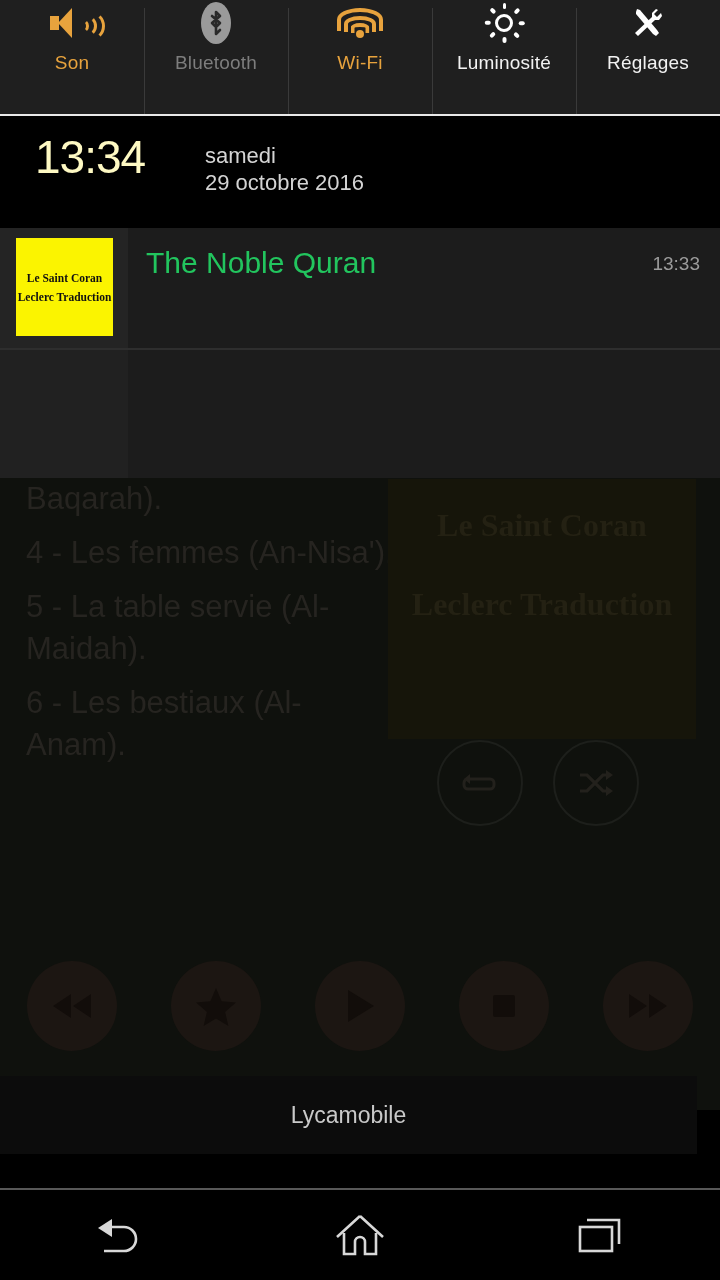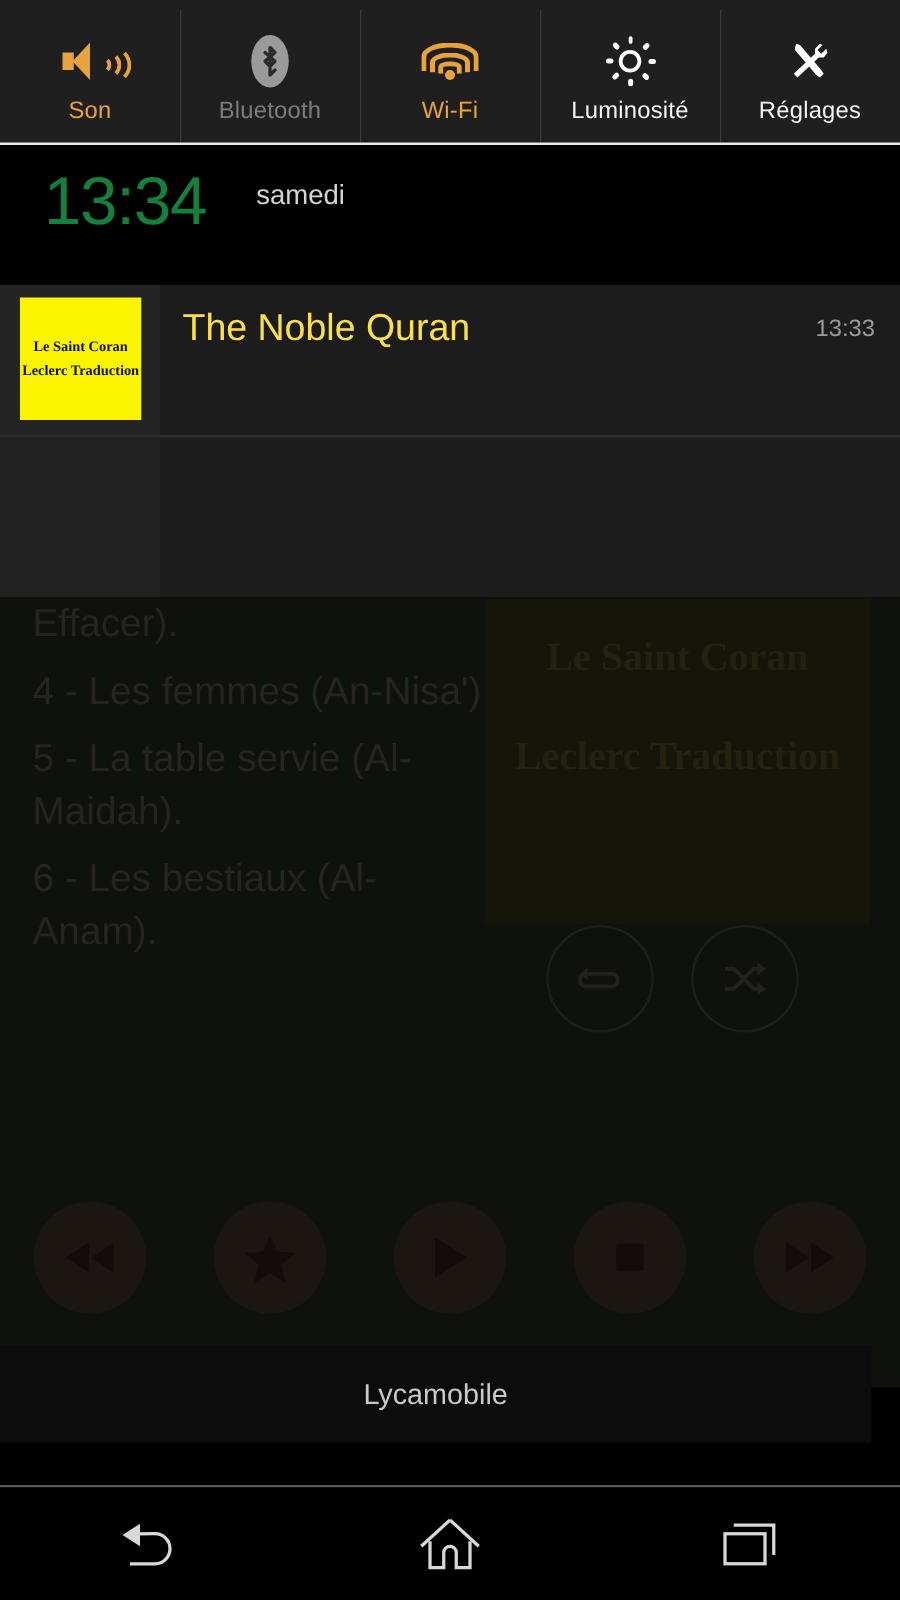--- a/index.html
+++ b/index.html
@@ -7,7 +7,7 @@
 
   
   .qs-panel{position:absolute;top:0;left:0;width:720px;height:114px;background:#1f1f1f;display:flex;}
-  .qs-tile{flex:1;display:flex;flex-direction:column;align-items:center;justify-content:center;
+  .qs-tile{flex:1;display:flex;flex-direction:column;align-items:center;
            position:relative;height:126px;}
   .qs-tile + .qs-tile::before{content:"";position:absolute;left:0;top:8px;bottom:8px;width:1px;background:#3a3a3a;}
   .qs-icon{height:46px;display:flex;align-items:center;justify-content:center;margin-bottom:6px;}

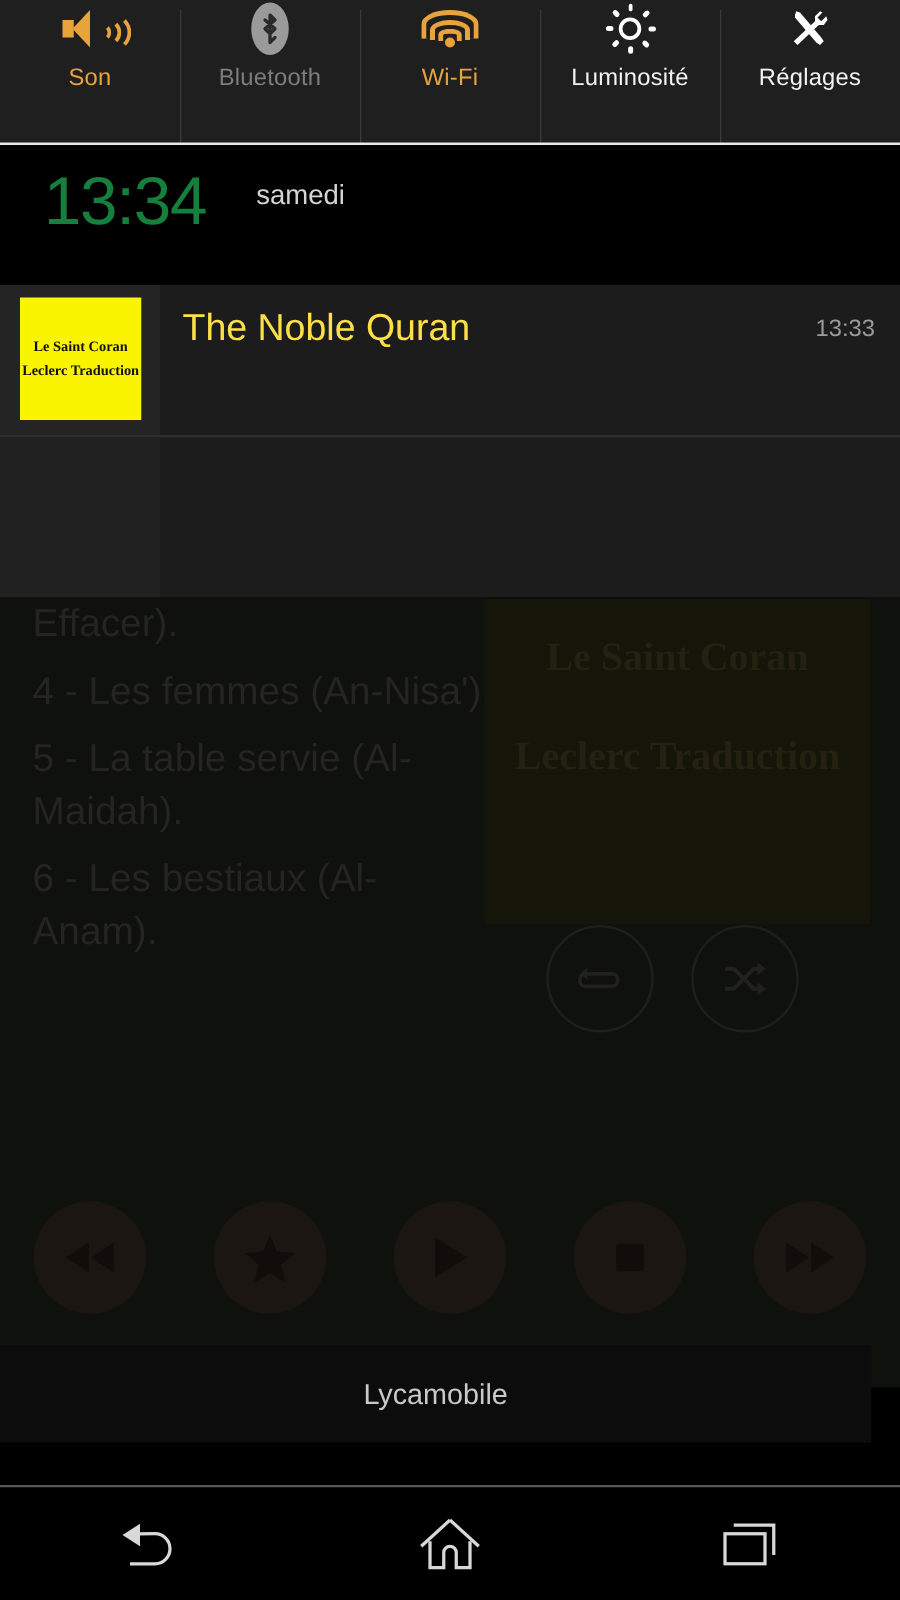--- a/index.html
+++ b/index.html
@@ -53,7 +53,7 @@
 
   
   .clock-row{position:absolute;top:116px;left:0;width:720px;height:112px;background:#000;}
-  .clock-time{position:absolute;left:35px;top:18px;font-size:54px;color:#15803d;line-height:1;letter-spacing:-1px;}
+  .clock-time{position:absolute;left:35px;top:18px;font-size:46px;color:#fef9c3;line-height:1;letter-spacing:-1px;}
   .clock-date{position:absolute;left:205px;top:26px;color:#d4d4d4;font-size:22px;line-height:27px;}
   .clear-btn{position:absolute;right:6px;top:15px;width:198px;height:80px;border:1px solid #4e4e4e;
       border-radius:5px;background:#232323;color:#fff;font-size:26px;display:flex;align-items:center;justify-content:center;}

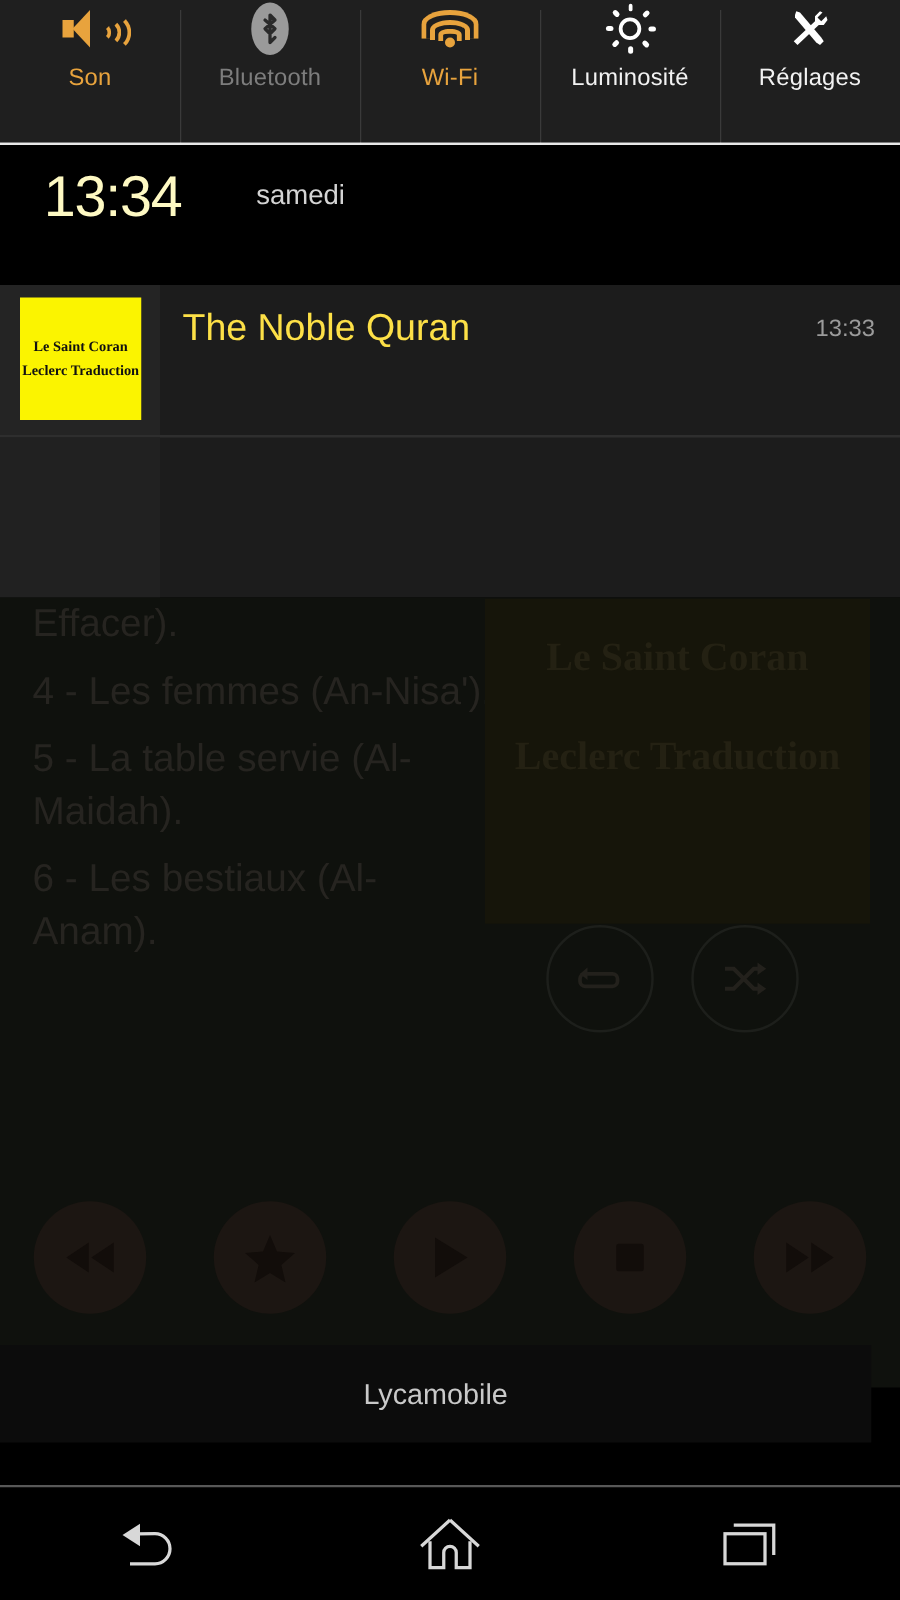--- a/index.html
+++ b/index.html
@@ -171,6 +171,7 @@
   <div class="clock-time">13:34</div>
   <div class="clock-date">
     <div>samedi</div>
+    <div>29 octobre 2016</div>
   </div>
 </div>
 

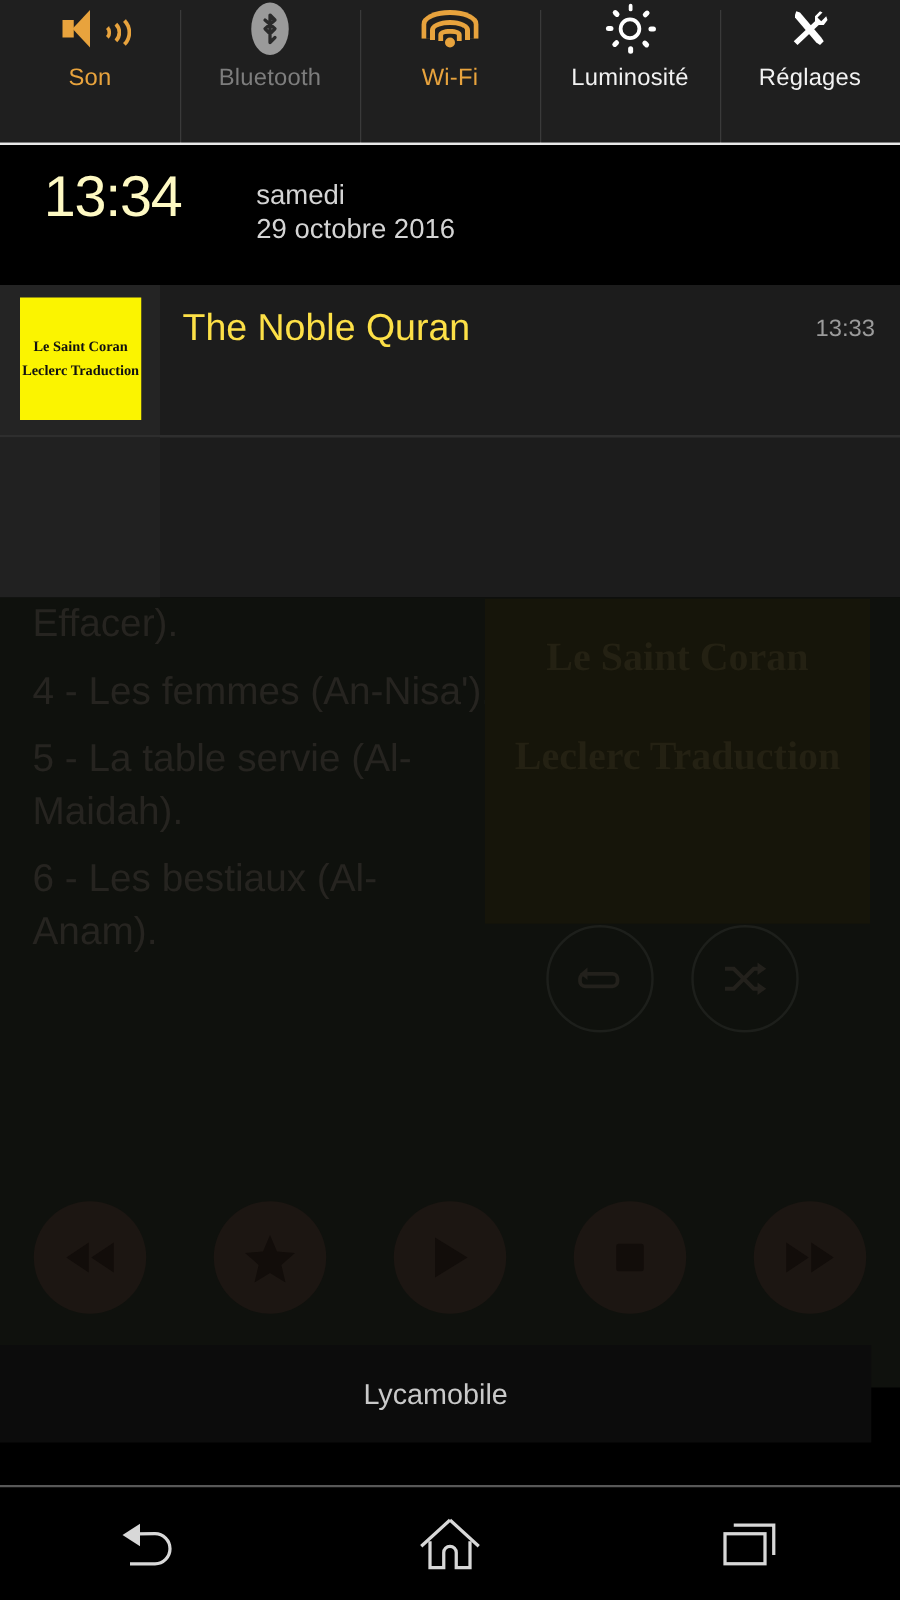--- a/index.html
+++ b/index.html
@@ -65,7 +65,7 @@
   .albumart{position:absolute;left:16px;top:10px;width:97px;height:98px;background:#fbf400;
       display:flex;flex-direction:column;align-items:center;justify-content:center;gap:7px;}
   .albumart span{color:#111;font-family:"Liberation Serif",serif;font-weight:bold;font-size:11.5px;white-space:nowrap;}
-  .notif-title{position:absolute;left:146px;top:18px;color:#fde047;font-size:30px;}
+  .notif-title{position:absolute;left:146px;top:18px;color:#22c55e;font-size:30px;}
   .notif-sub{position:absolute;left:146px;top:64px;color:#9b9b9b;font-size:25px;}
   .notif-time{position:absolute;right:20px;top:25px;color:#9b9b9b;font-size:19px;}
   .notif-divider{position:absolute;top:120px;left:0;width:720px;height:2px;background:#2e2e2e;}

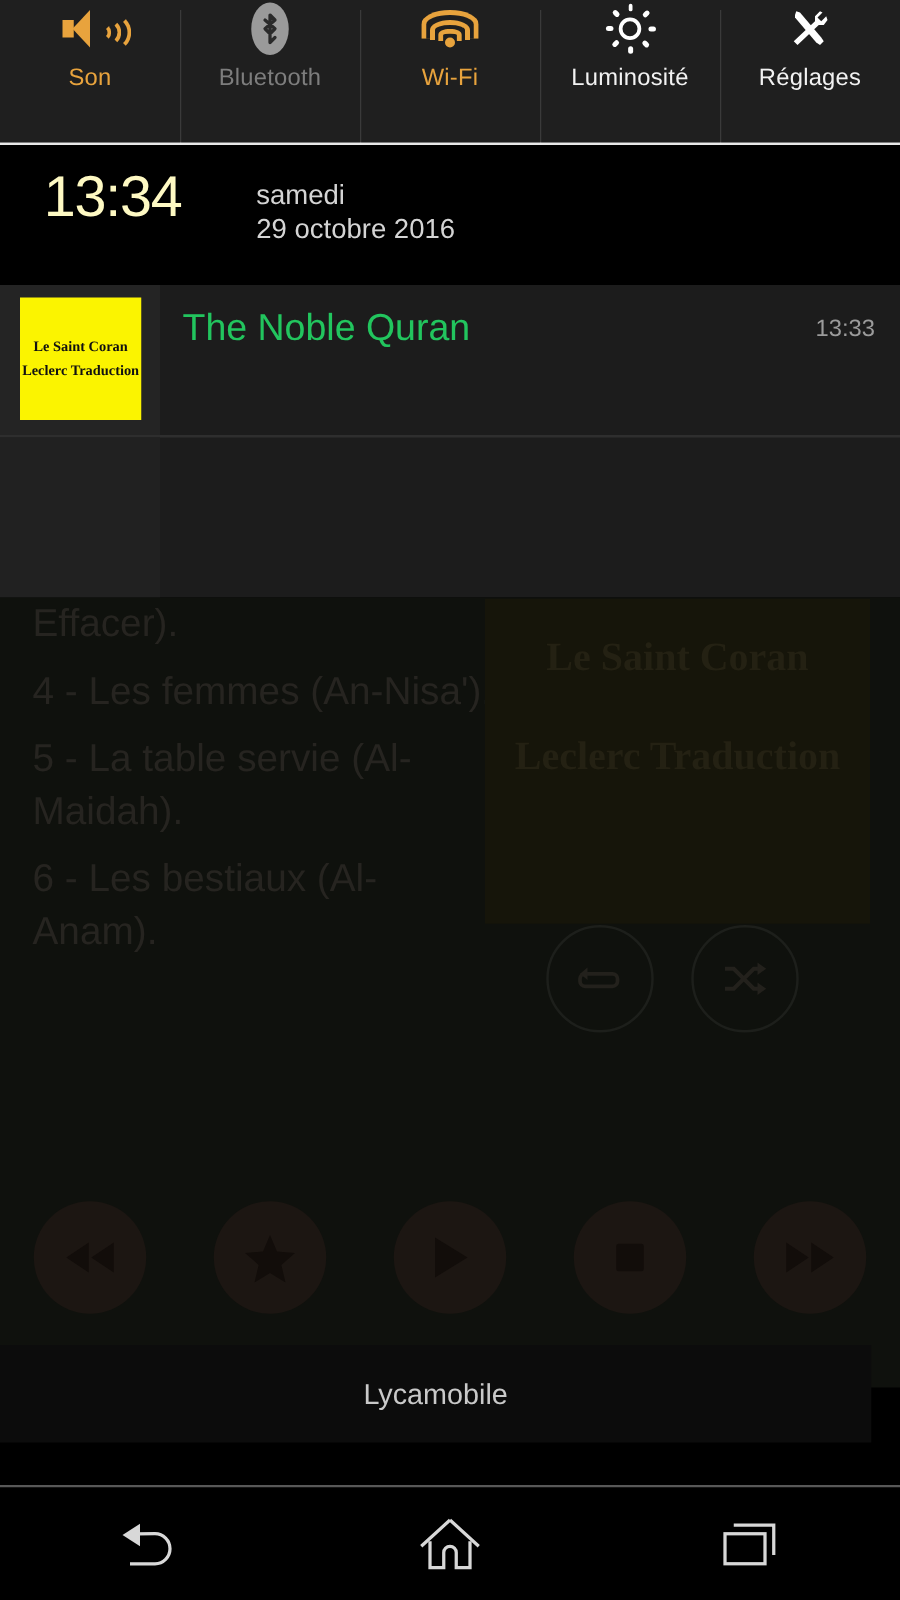--- a/index.html
+++ b/index.html
@@ -193,7 +193,7 @@
 <div class="bgapp">
 
   <div class="surah-list">
-    <div class="surah">Effacer).</div>
+    <div class="surah">Baqarah).</div>
     <div class="surah">4 - Les femmes (An-Nisa').</div>
     <div class="surah">5 - La table servie (Al-Maidah).</div>
     <div class="surah">6 - Les bestiaux (Al-Anam).</div>

